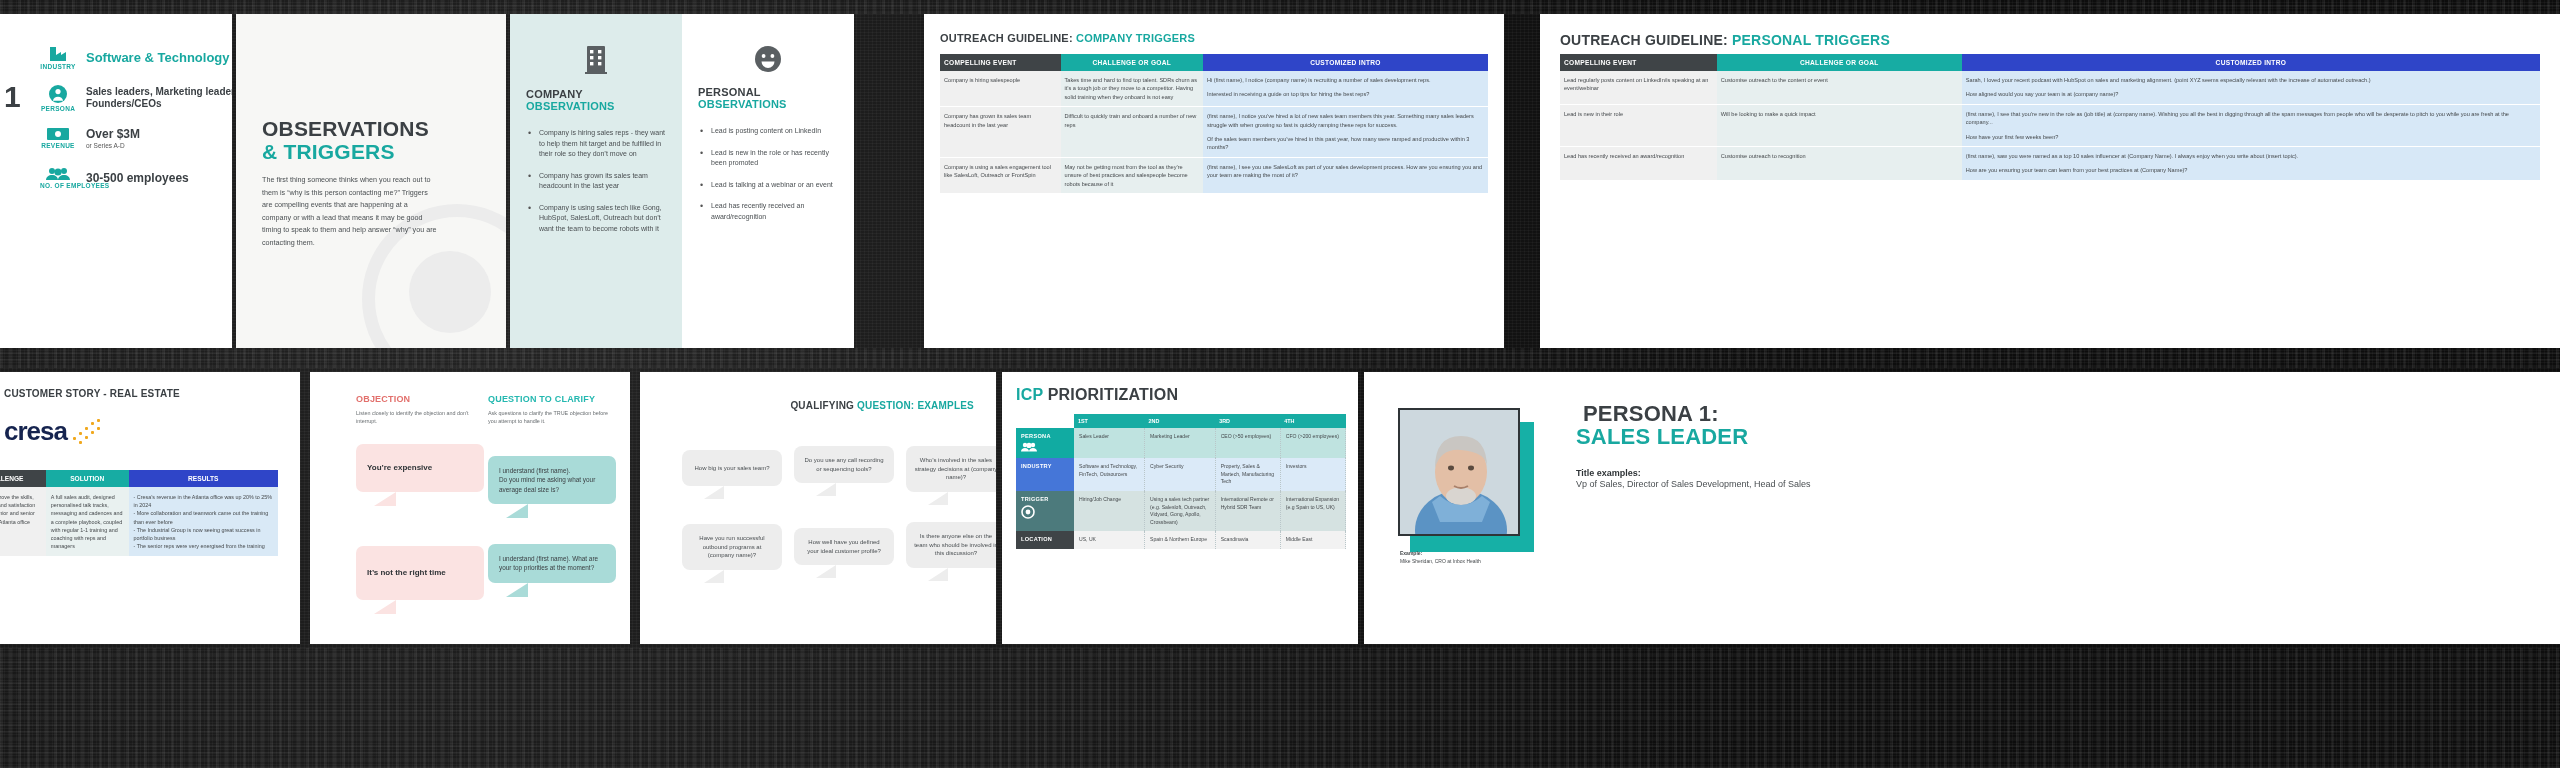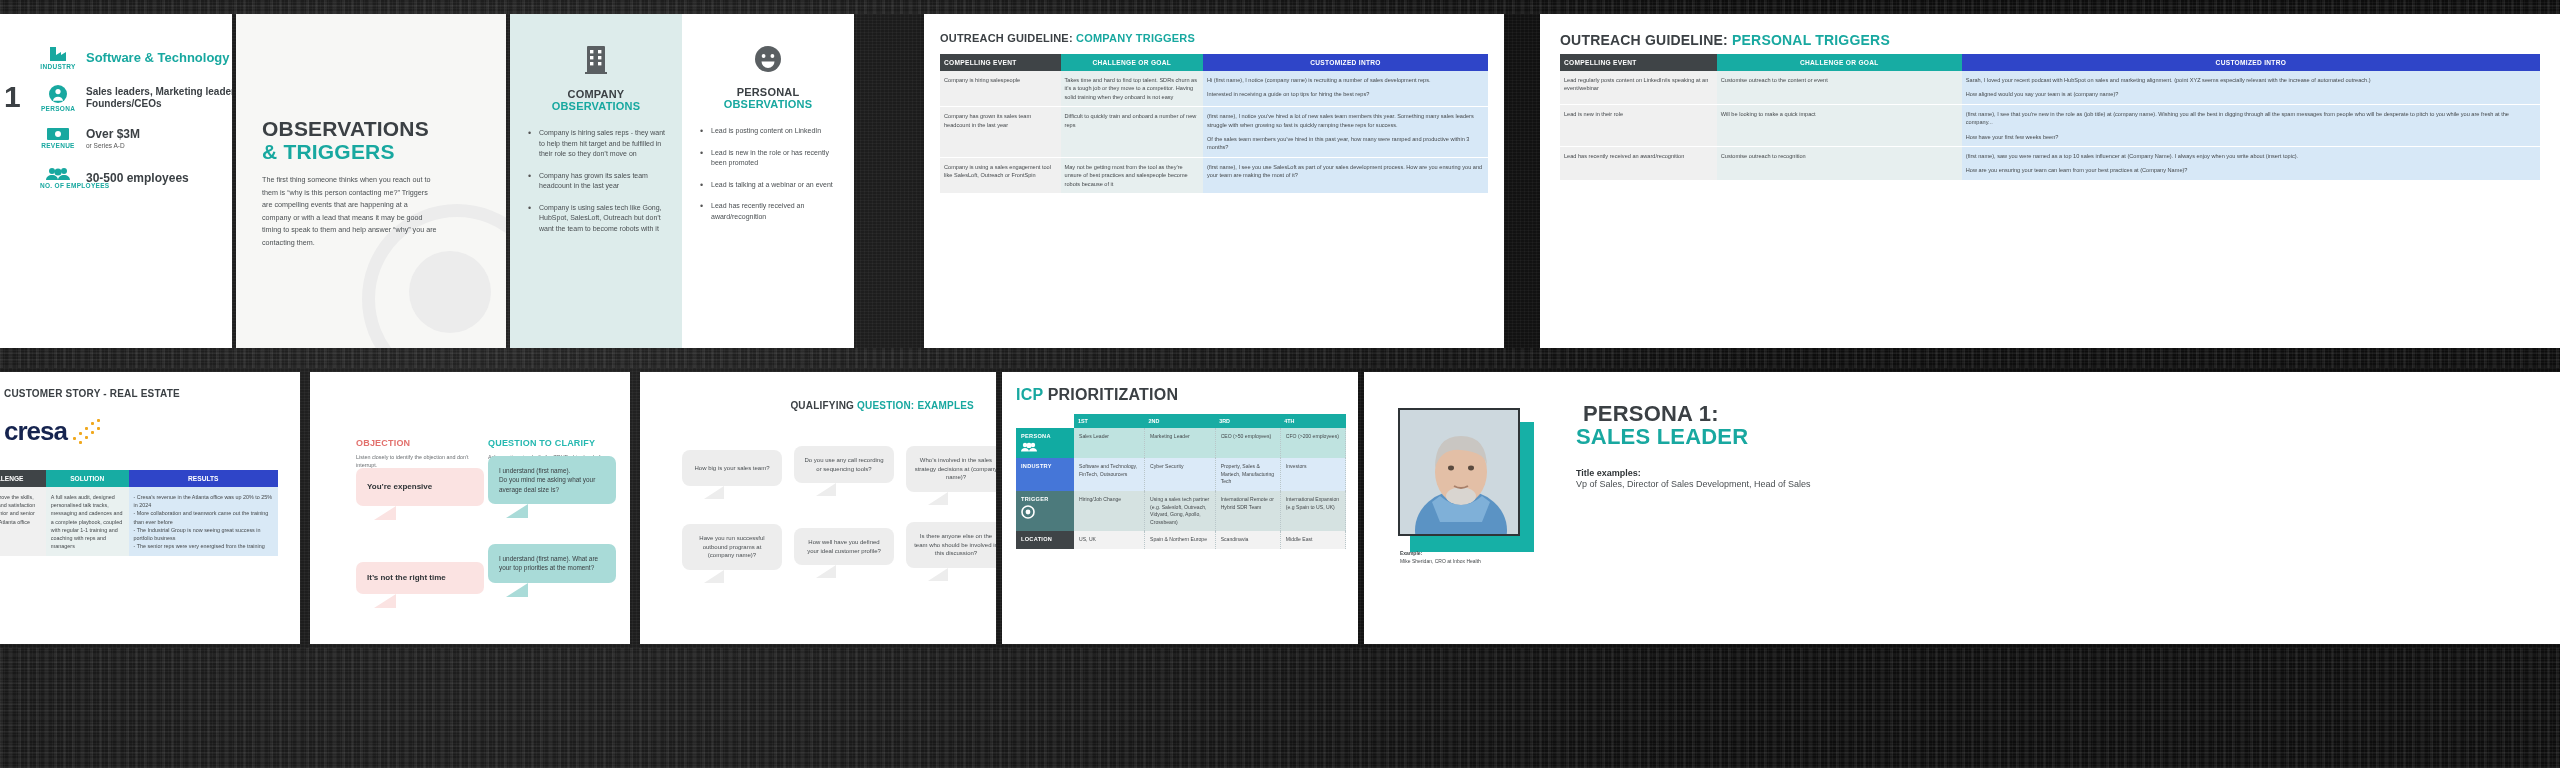--- a/index.html
+++ b/index.html
@@ -87,7 +87,7 @@
   .obs-left  { left: 0;   background: #ddeceb; }
   .obs-right { left: 172px; background: #ffffff; }
   .obs-ico  { text-align: center; margin-bottom: 10px; }
-  .obs-head { text-align: center; font-size: 11px; margin-bottom: 16px; }
+  .obs-head { font-size: 11px; margin-bottom: 16px; }
   .obs-list { list-style: none; }
   .obs-list li {
     position: relative; padding-left: 13px; margin-bottom: 11px;

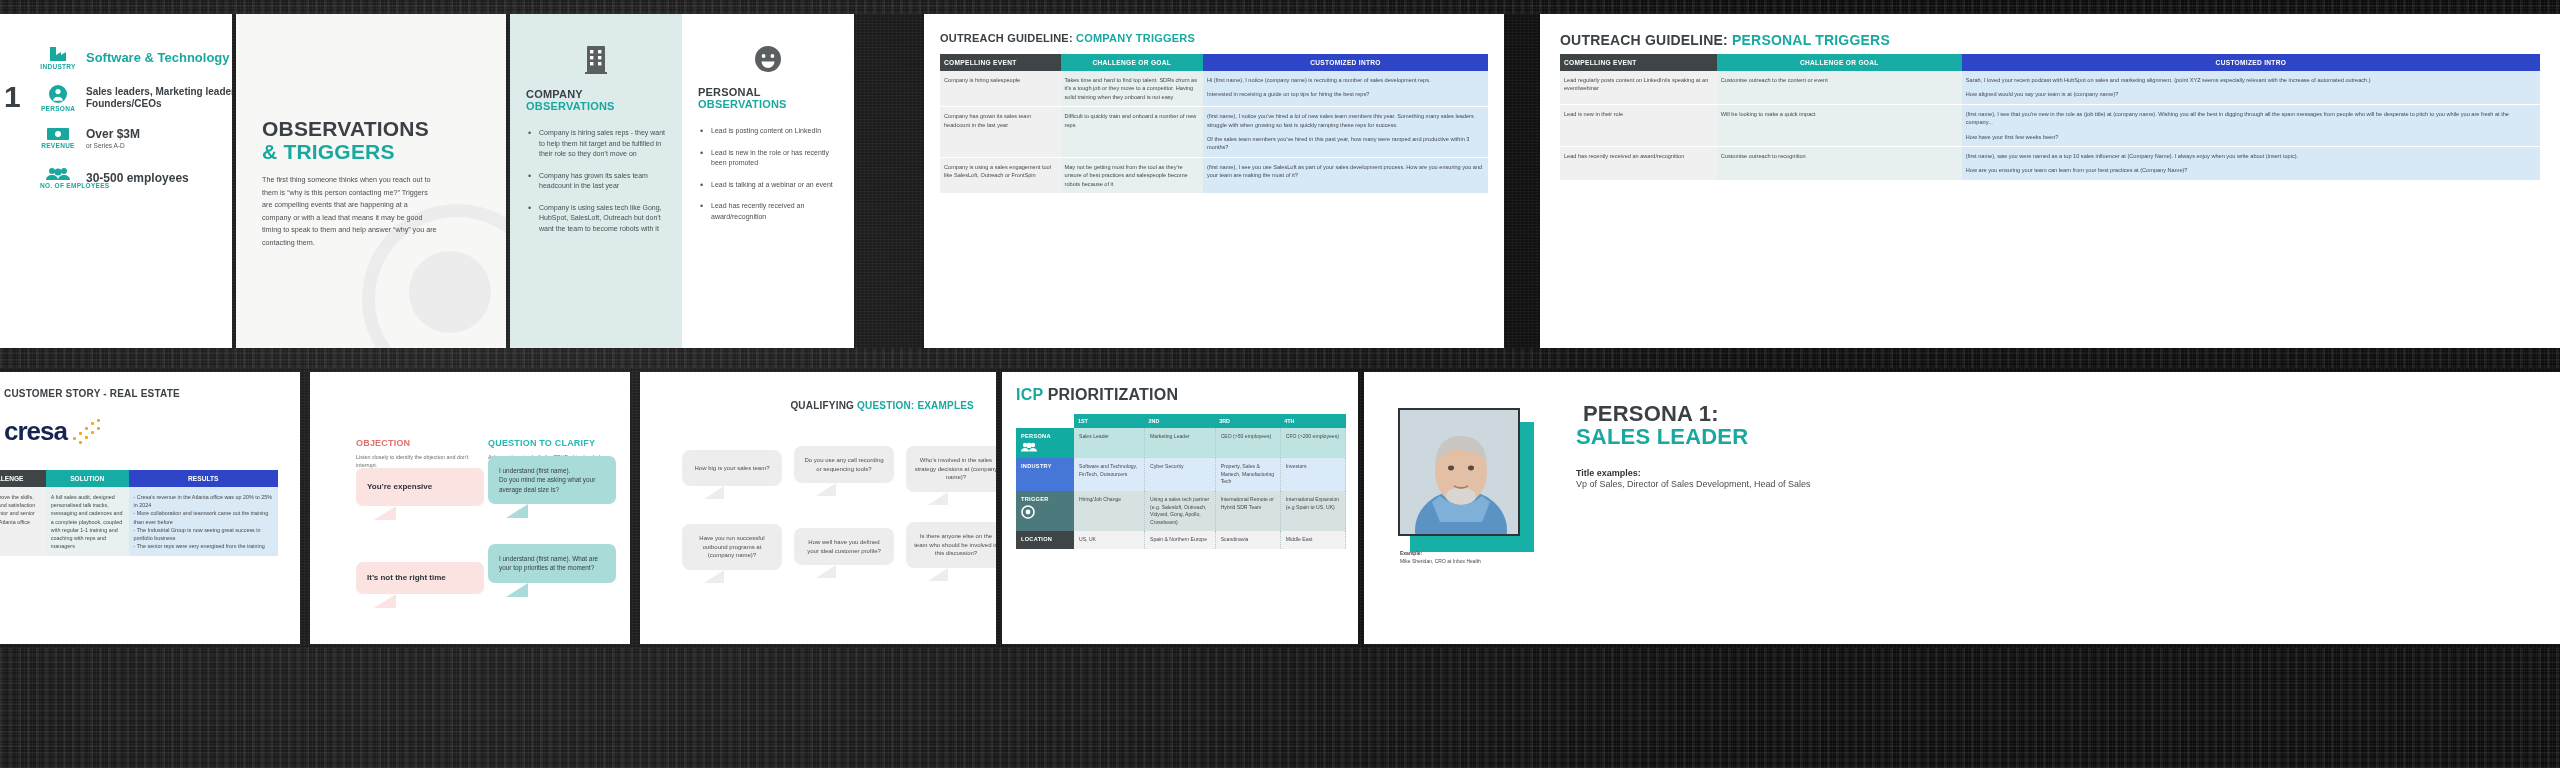--- a/index.html
+++ b/index.html
@@ -151,7 +151,7 @@
 
   
   #slide-objection { left: 310px; width: 320px; }
-  .obj-col { position: absolute; top: 22px; width: 128px; margin-top: 44px; }
+  .obj-col { position: absolute; top: 22px; width: 128px; }
   .obj-col.c1 { left: 46px; }
   .obj-col.c2 { left: 178px; }
   .obj-h { font-size: 9px; margin-bottom: 5px; }

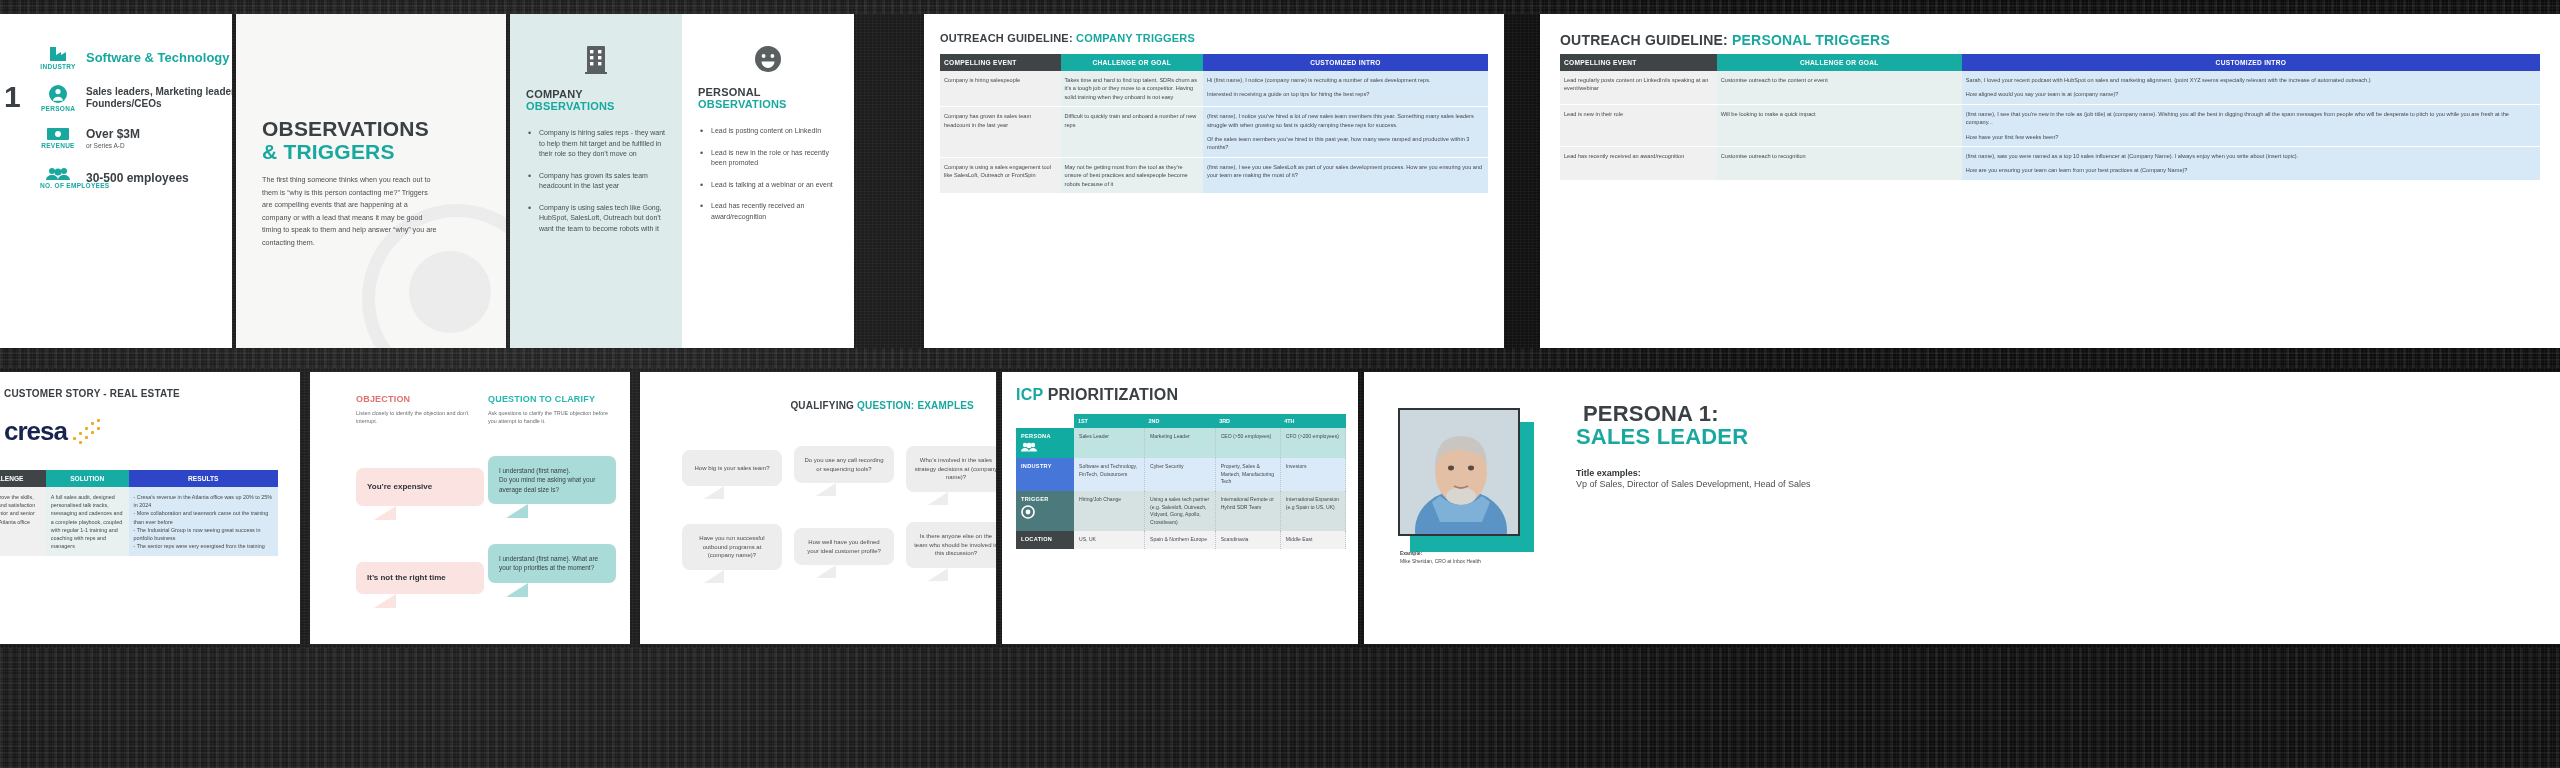--- a/index.html
+++ b/index.html
@@ -509,7 +509,7 @@
     <div class="obj-sub">Ask questions to clarify the TRUE objection before you attempt to handle it.</div>
   </div>
 
-  <div class="bubble b-pink" style="left:46px;top:96px;width:128px;height:38px;display:flex;align-items:center">You’re expensive</div>
+  <div class="bubble b-pink" style="left:46px;top:72px;width:128px;height:48px;display:flex;align-items:center">You’re expensive</div>
   <div class="bubble b-teal" style="left:178px;top:84px;width:128px;white-space:pre-line">I understand (first name).
 Do you mind me asking what your average deal size is?</div>
 

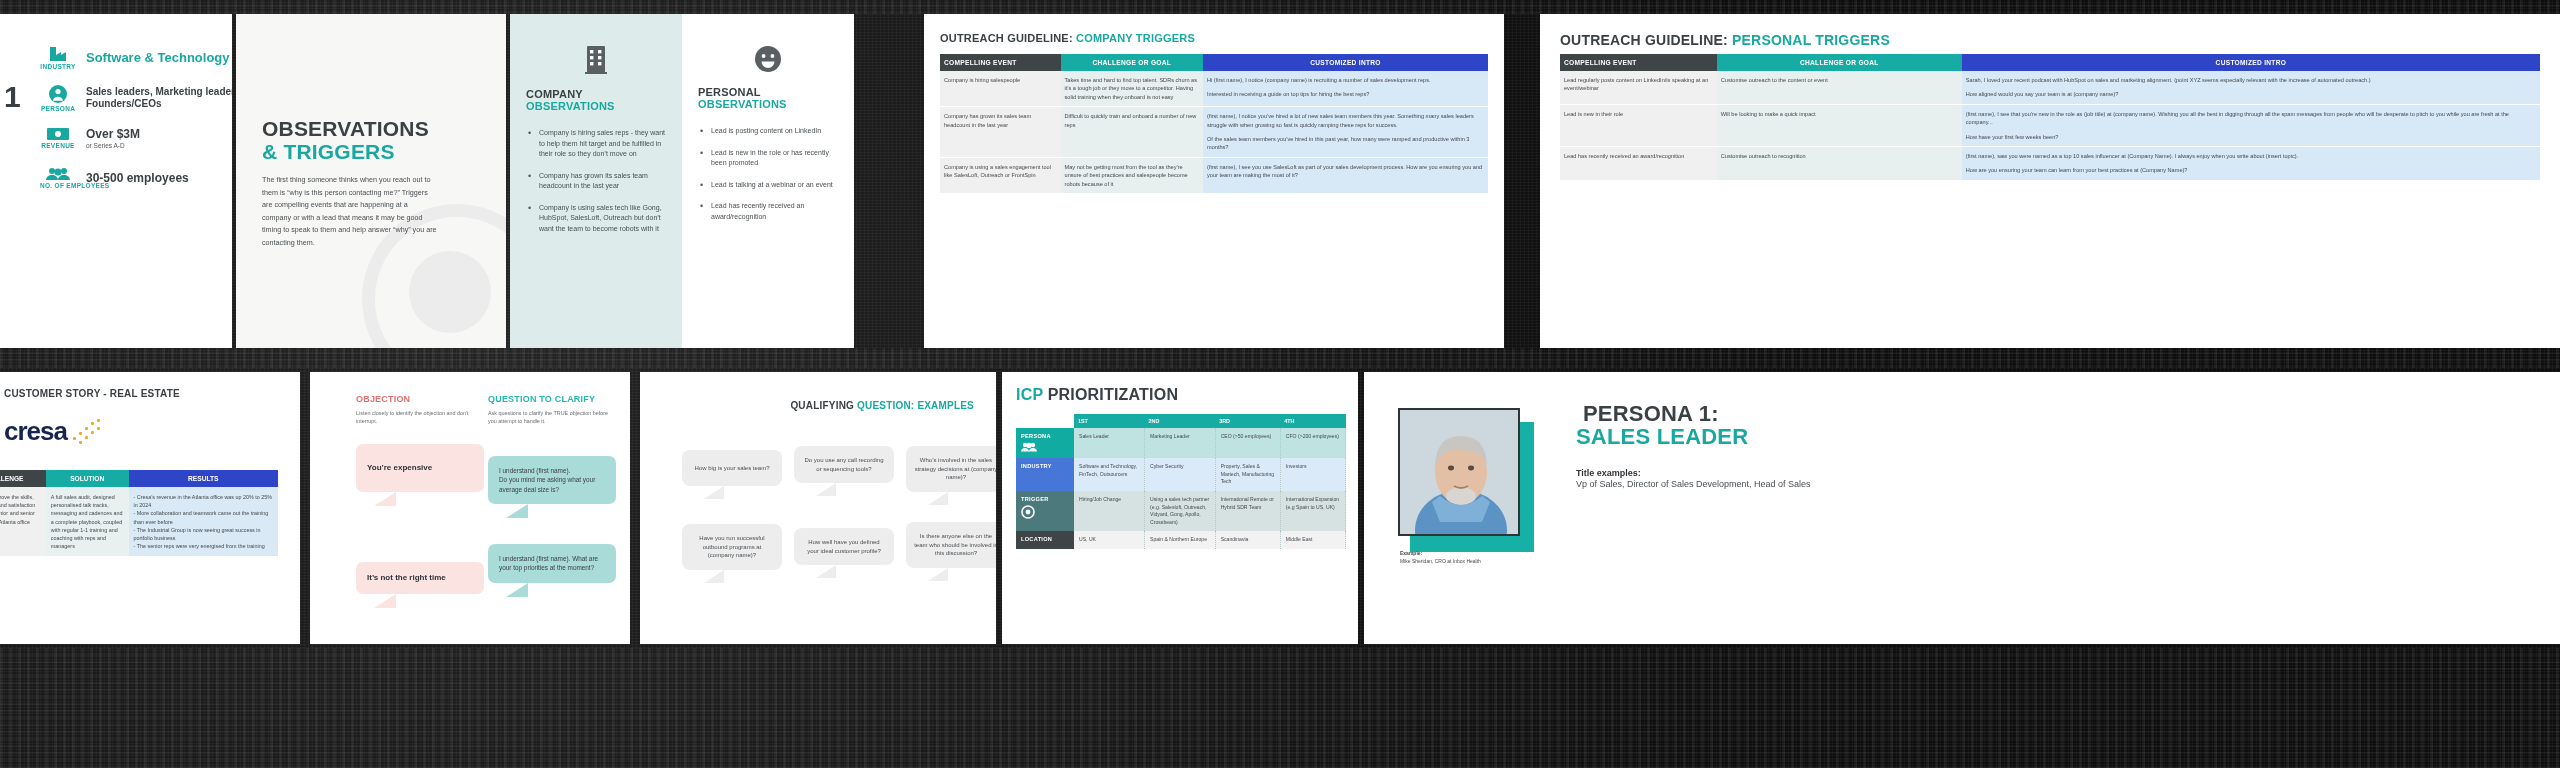--- a/index.html
+++ b/index.html
@@ -513,7 +513,7 @@
   <div class="bubble b-teal" style="left:178px;top:84px;width:128px;white-space:pre-line">I understand (first name).
 Do you mind me asking what your average deal size is?</div>
 
-  <div class="bubble b-pink" style="left:46px;top:190px;width:128px;height:32px;display:flex;align-items:center">It’s not the right time</div>
+  <div class="bubble b-pink" style="left:46px;top:174px;width:128px;height:54px;display:flex;align-items:center">It’s not the right time</div>
   <div class="bubble b-teal" style="left:178px;top:172px;width:128px;white-space:pre-line">I understand (first name). What are your top priorities at the moment?</div>
 </div>
 

